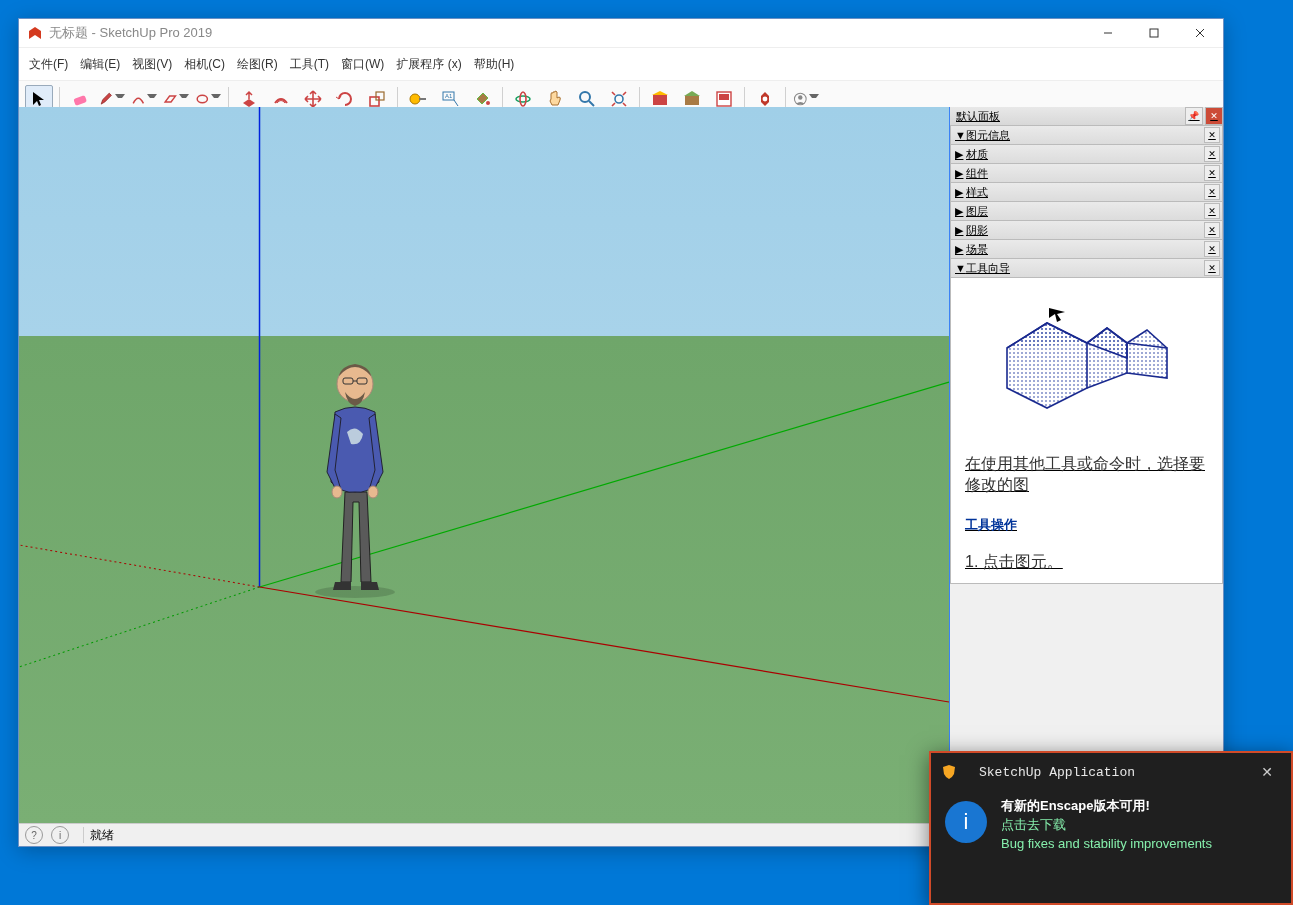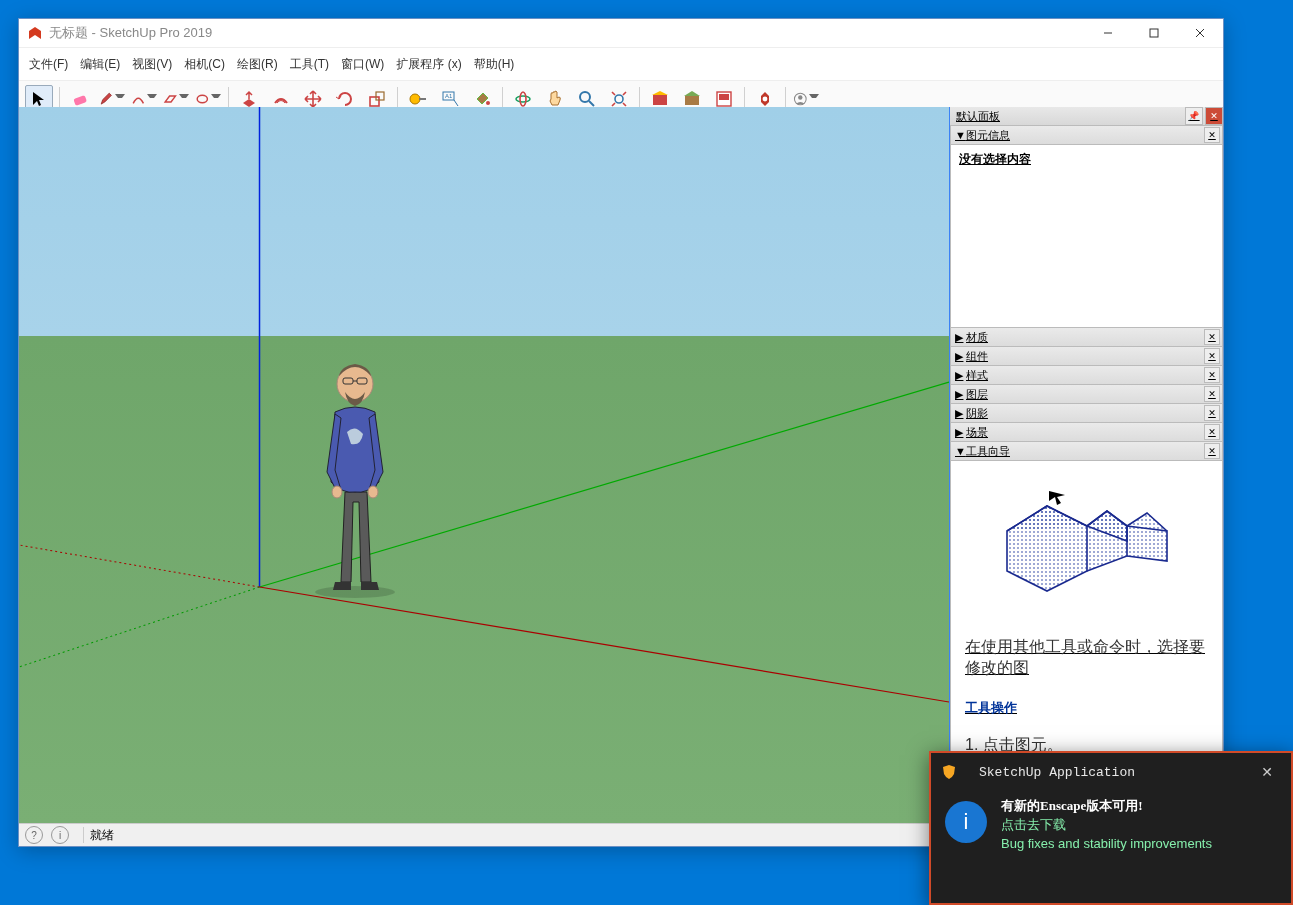--- a/index.html
+++ b/index.html
@@ -290,9 +290,6 @@
         <span>图元信息</span>
         <span class="close-x">✕</span>
       </div>
-      <div class="panel-body entity-info">
-        <b>没有选择内容</b>
-      </div>
 
       <div class="panel-hdr">
           <span class="arrow">▶</span>

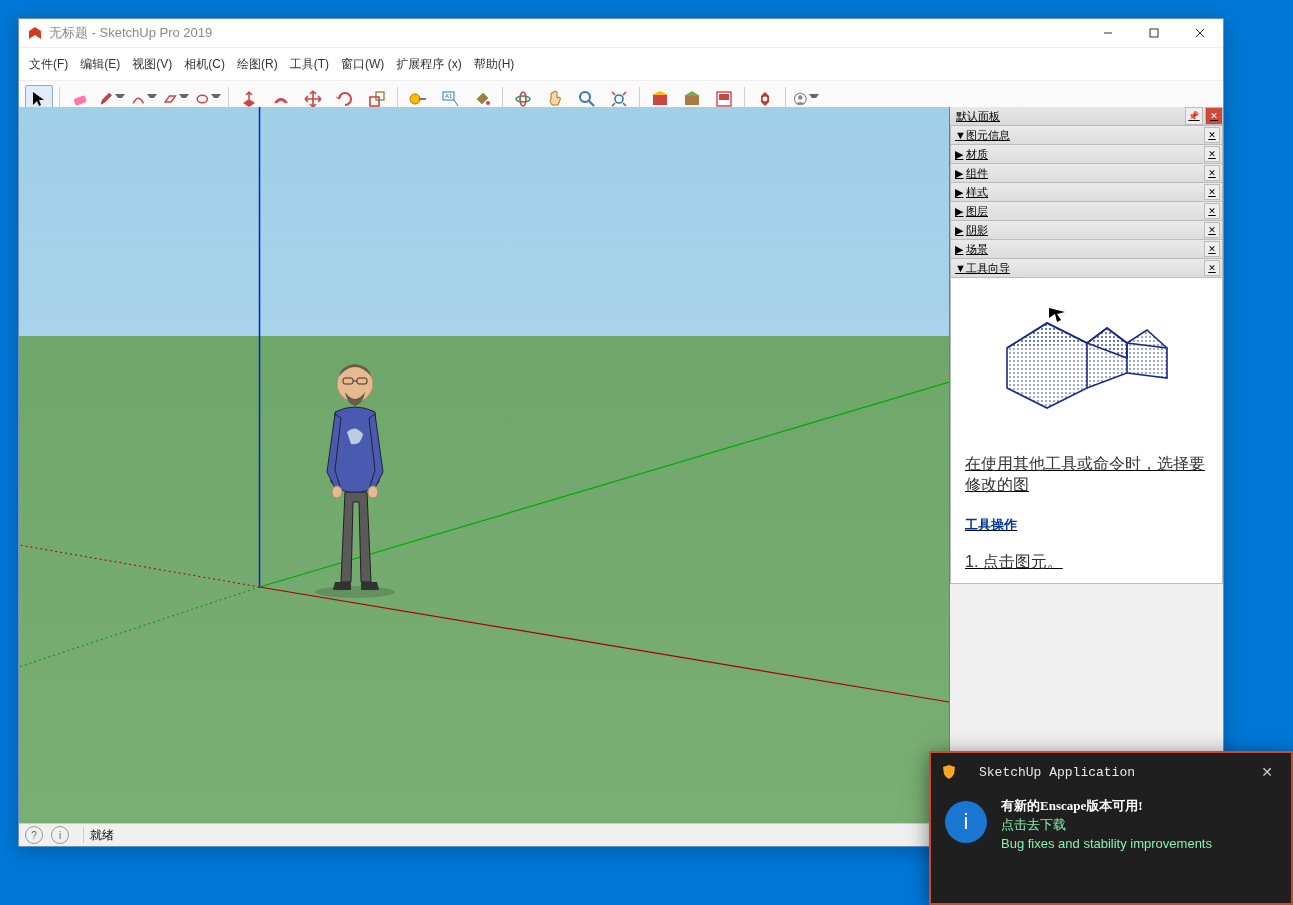--- a/index.html
+++ b/index.html
@@ -45,7 +45,7 @@
   .toast-body{display:flex;padding:6px 14px;}
   .toast-i{width:42px;height:42px;border-radius:50%;background:#1976d2;color:#fff;display:flex;align-items:center;justify-content:center;font-size:22px;margin-right:14px;margin-top:4px;flex-shrink:0;}
   .toast-msg{font-size:13px;line-height:1.45;}
-  .toast-msg .bold{font-weight:bold;color:#fff;font-family:Liberation Serif, serif;}
+  .toast-msg .bold{font-weight:bold;color:#fff;}
   .toast-msg .gray{color:#86efac;}
   svg{display:block;}
 </style>

